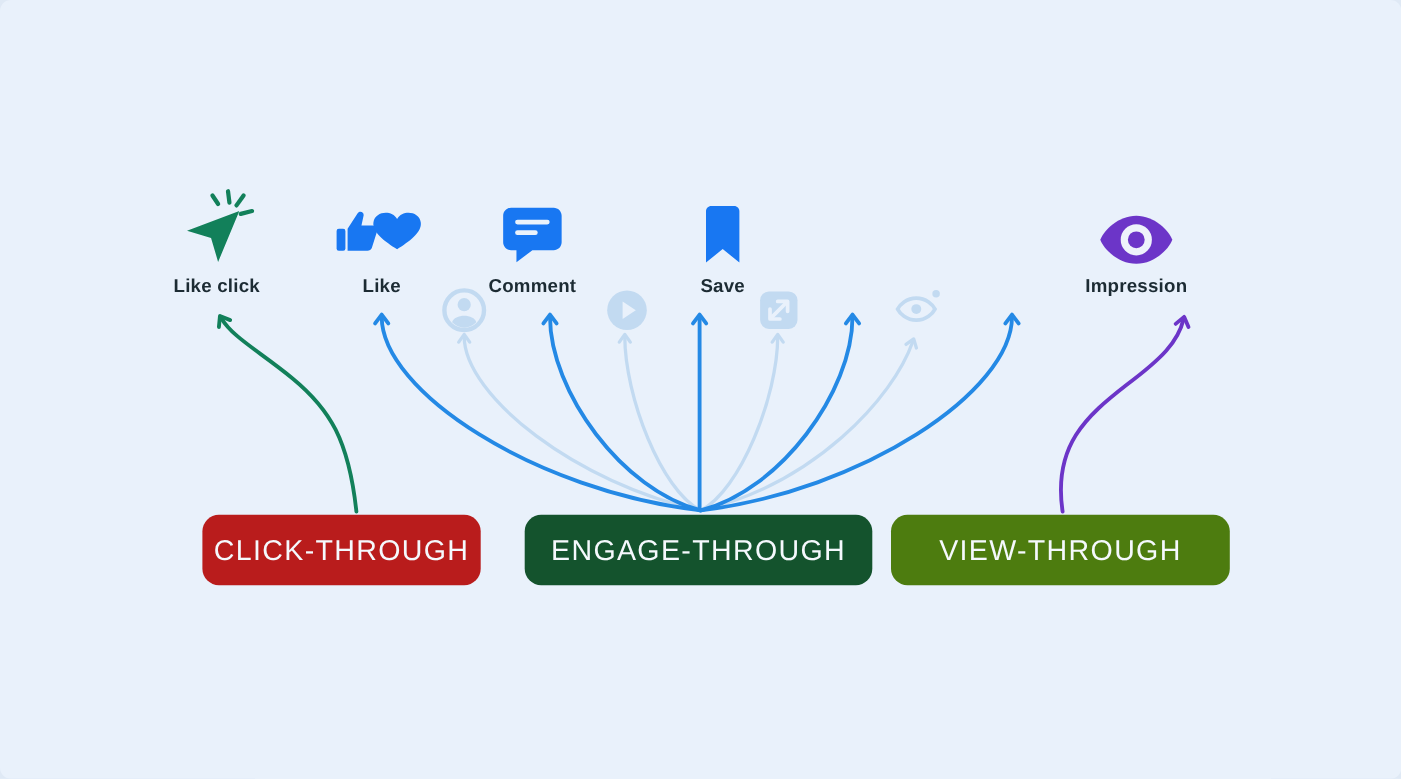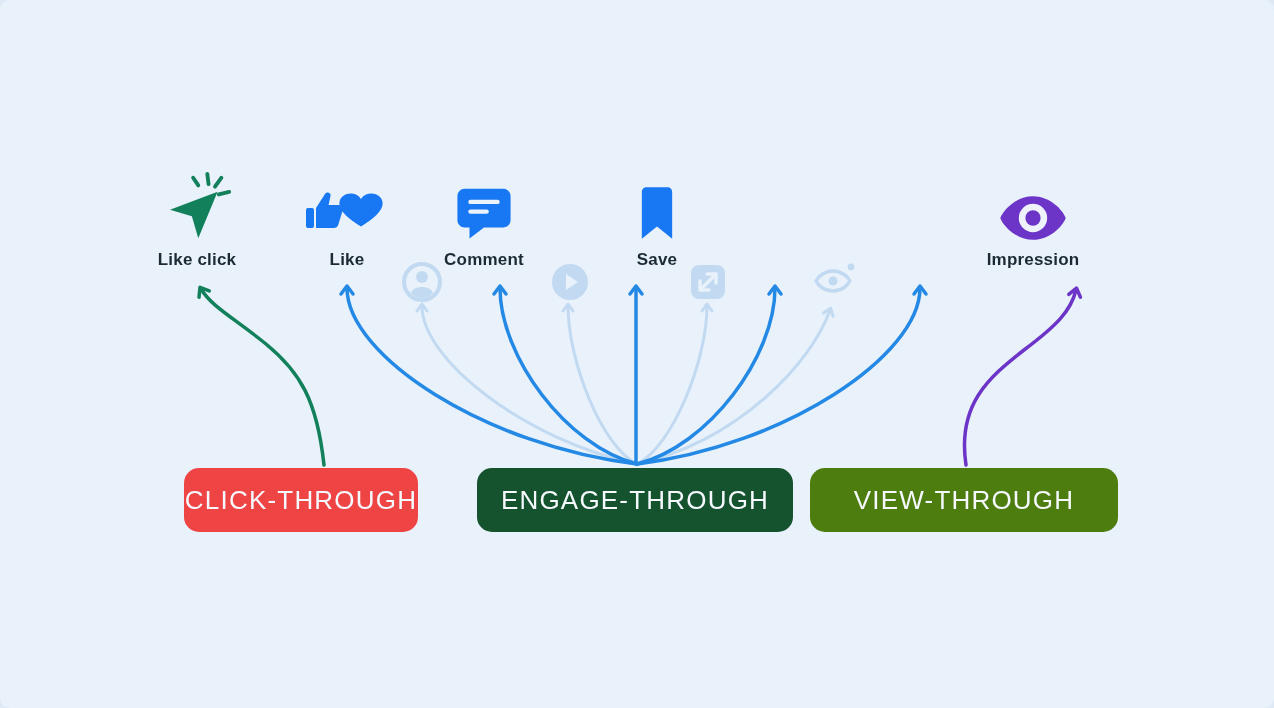--- a/index.html
+++ b/index.html
@@ -37,7 +37,7 @@
     color:#f5f9fd;font-size:26px;font-weight:500;letter-spacing:1.2px;
     white-space:nowrap;
   }
-  .cat-click  {left:184px;width:234px;background:#ef4444;}
+  .cat-click  {left:184px;width:253px;background:#b91c1c;}
   .cat-engage {left:477px;width:316px;background:#14532d;}
   .cat-view   {left:810px;width:308px;background:#4d7c0f;}
 </style>

